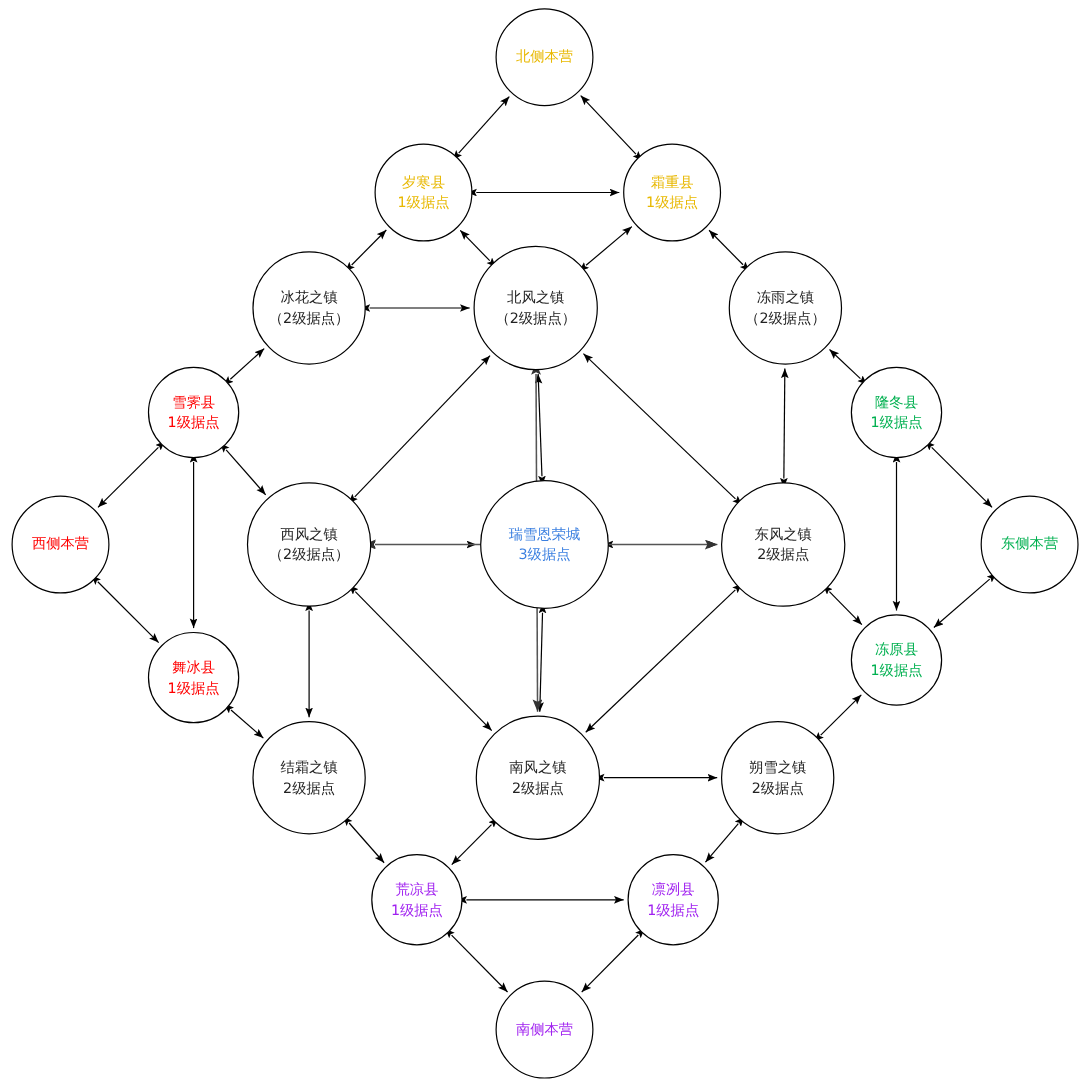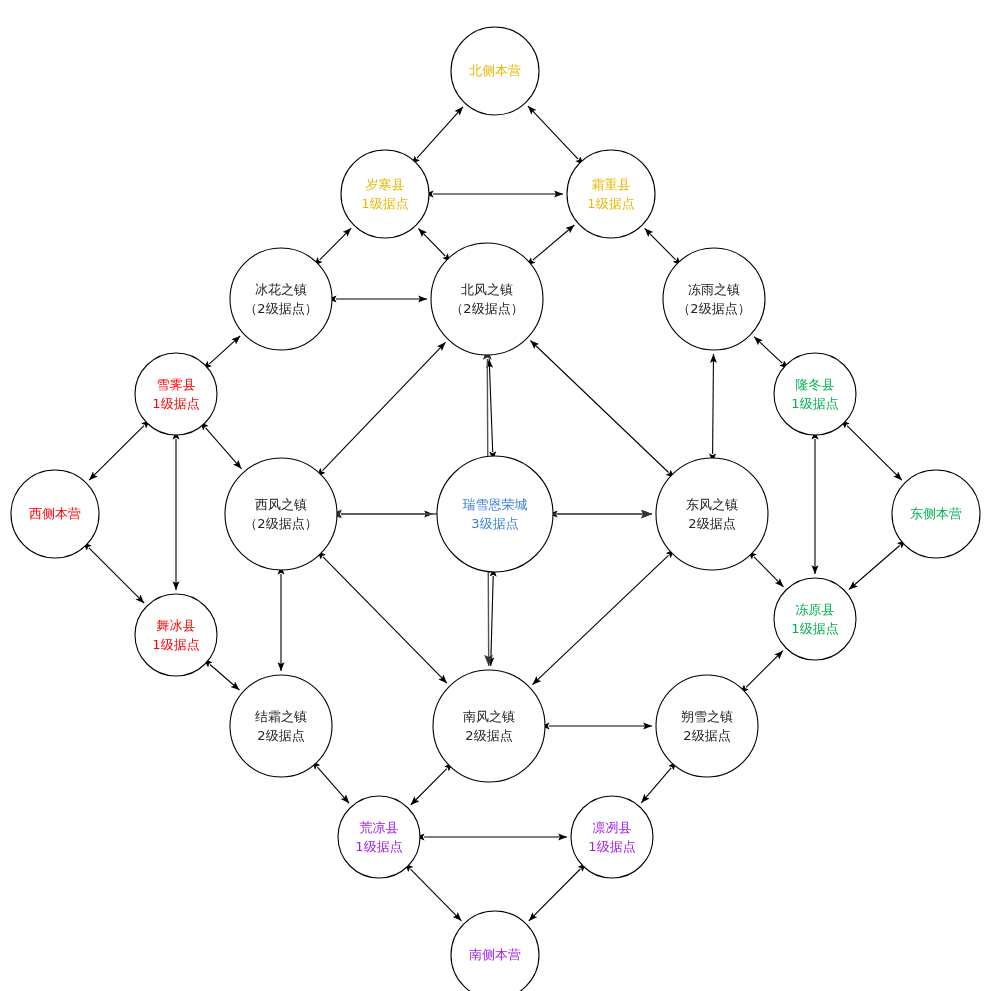--- a/index.html
+++ b/index.html
@@ -17,7 +17,6 @@
     position: relative;
     width: 991px;
     height: 794px;
-    margin-top: 19px;
   }
   svg#graph {
     display: block;

